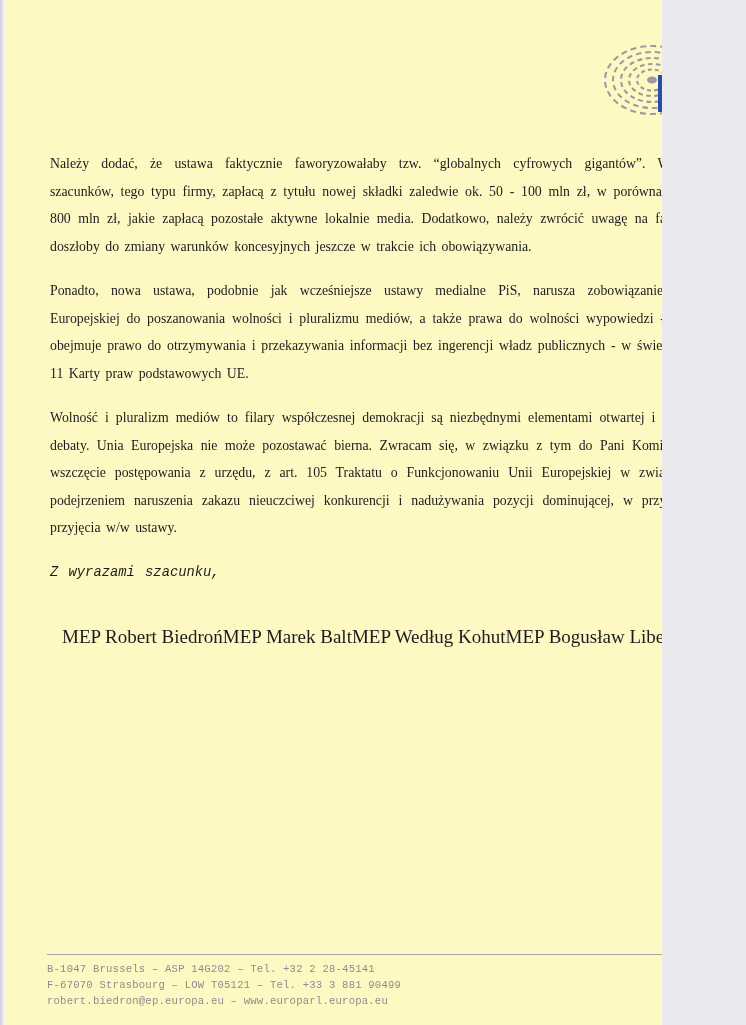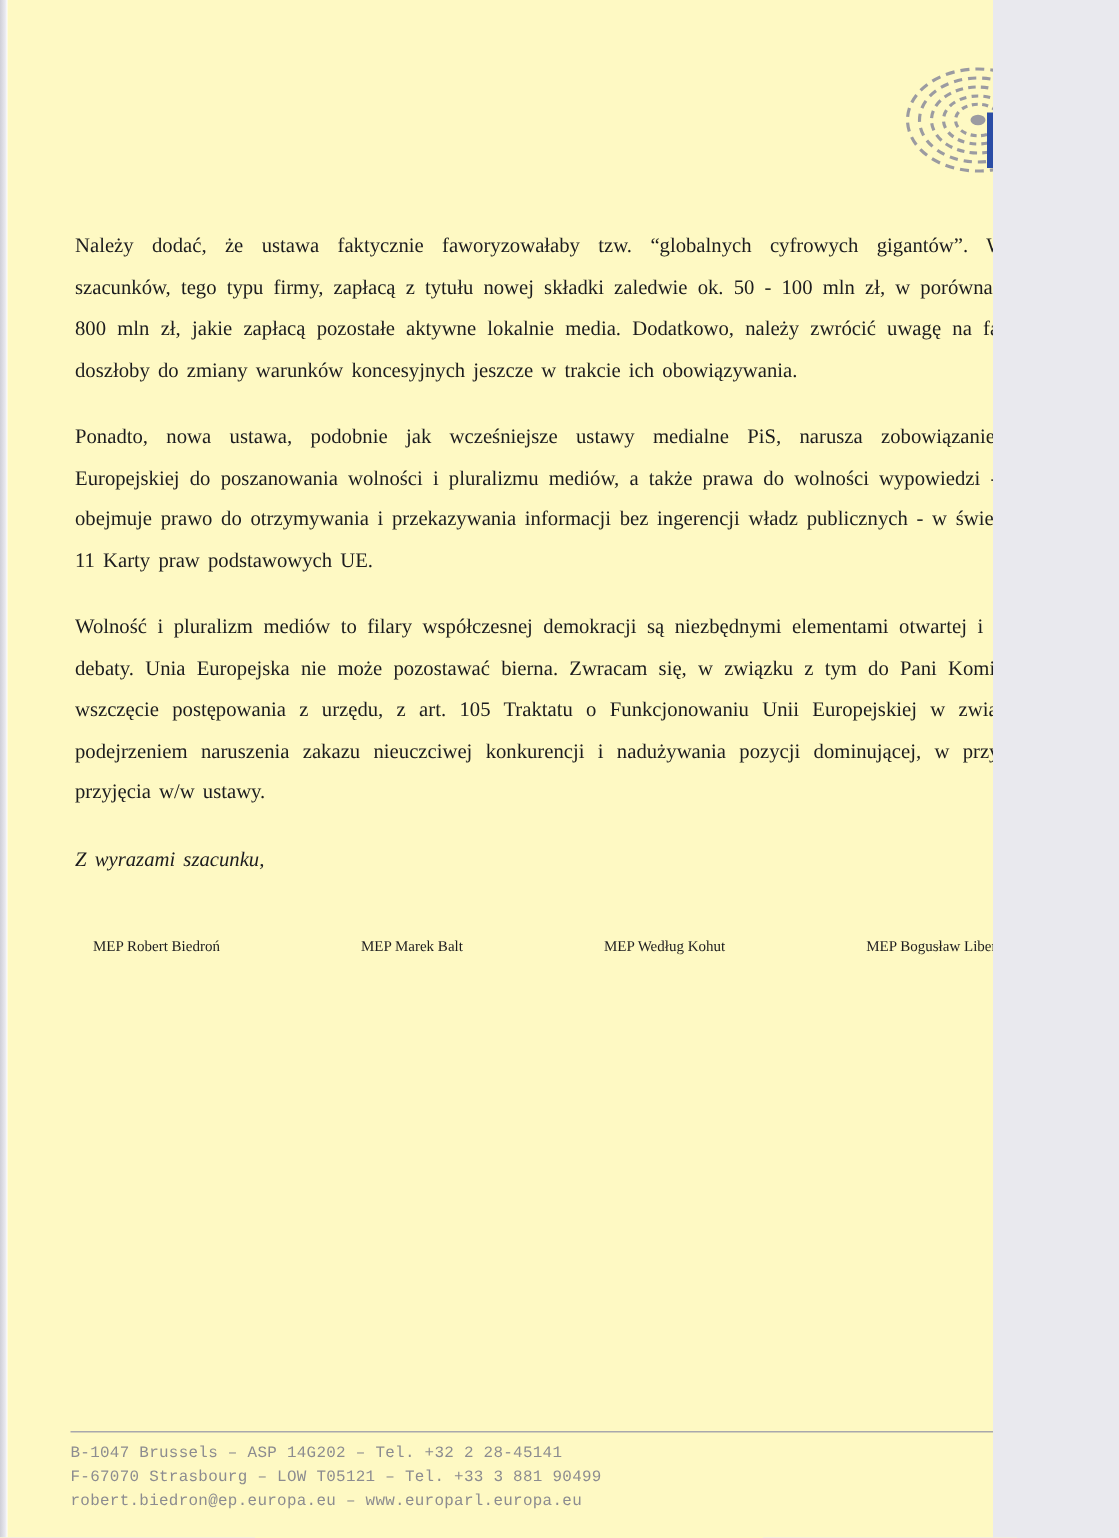--- a/index.html
+++ b/index.html
@@ -40,6 +40,7 @@
     font-style:italic;
     margin-top:6px !important;
     text-align:left !important;
+    font-family:Liberation Mono, monospace;
   }
   .signature-row{
     display:flex;

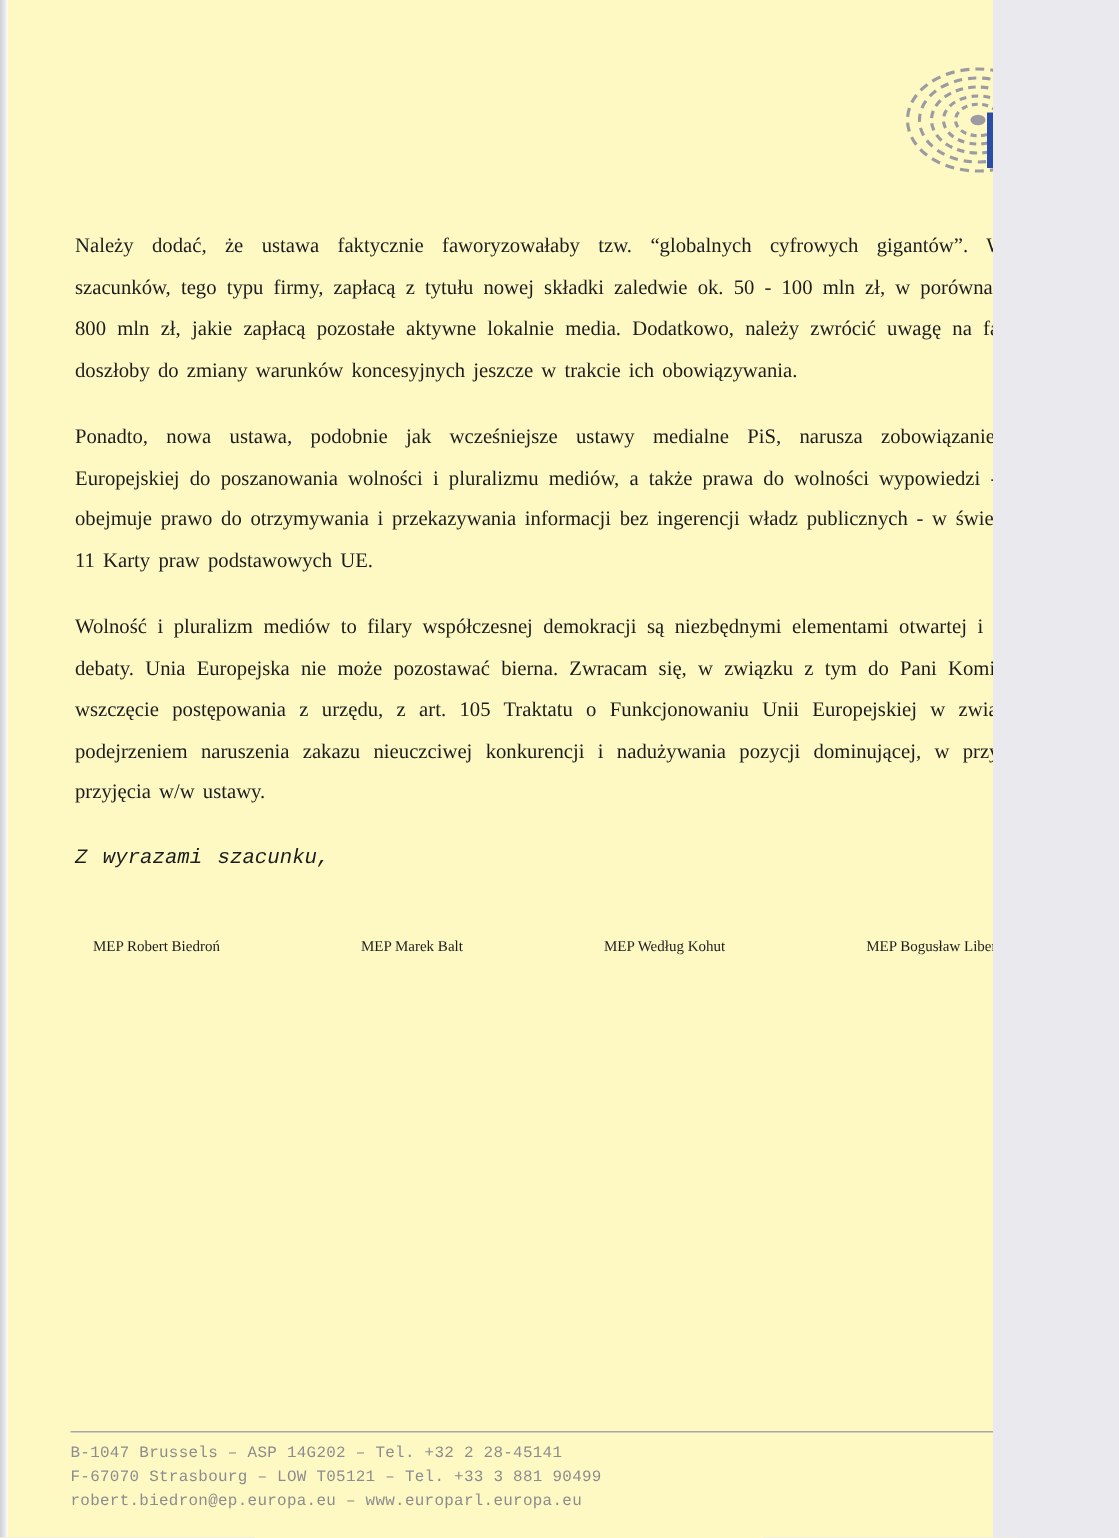--- a/index.html
+++ b/index.html
@@ -47,7 +47,7 @@
     justify-content:space-between;
     margin-top:40px;
     padding:0 14px 0 12px;
-    font-size:10px;
+    font-size:19px;
   }
   .signature-row span{white-space:nowrap;}
   

